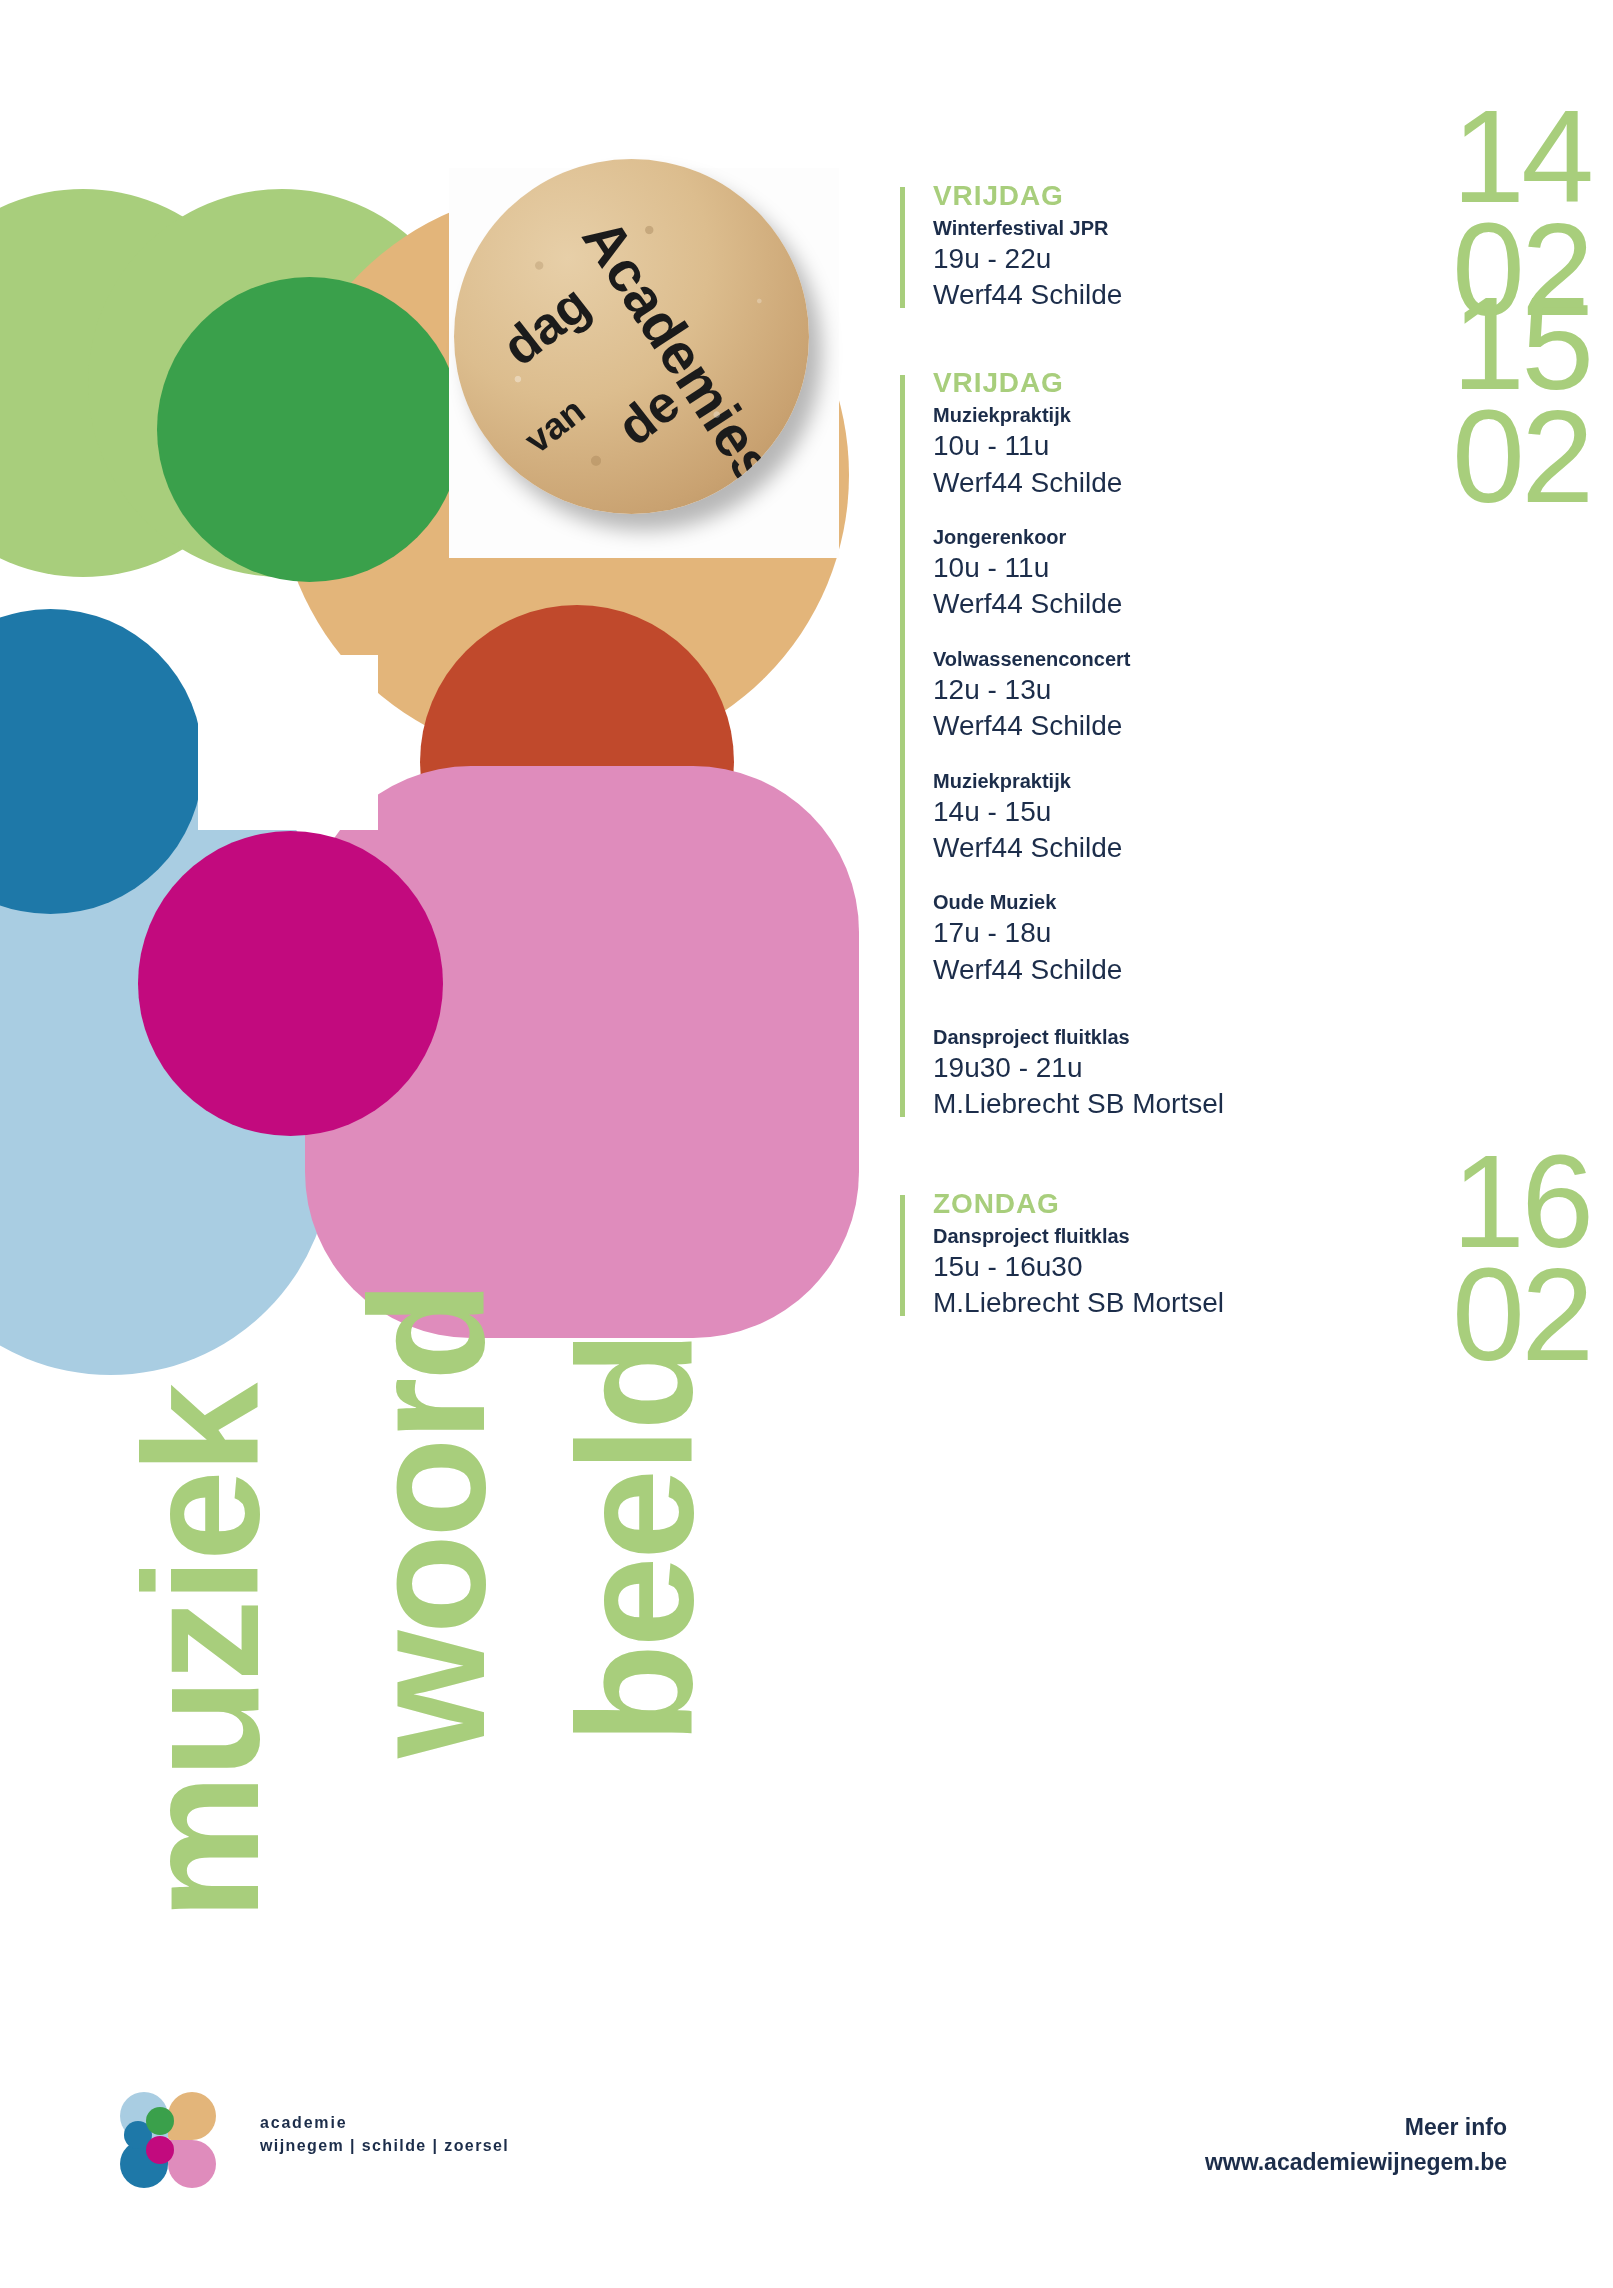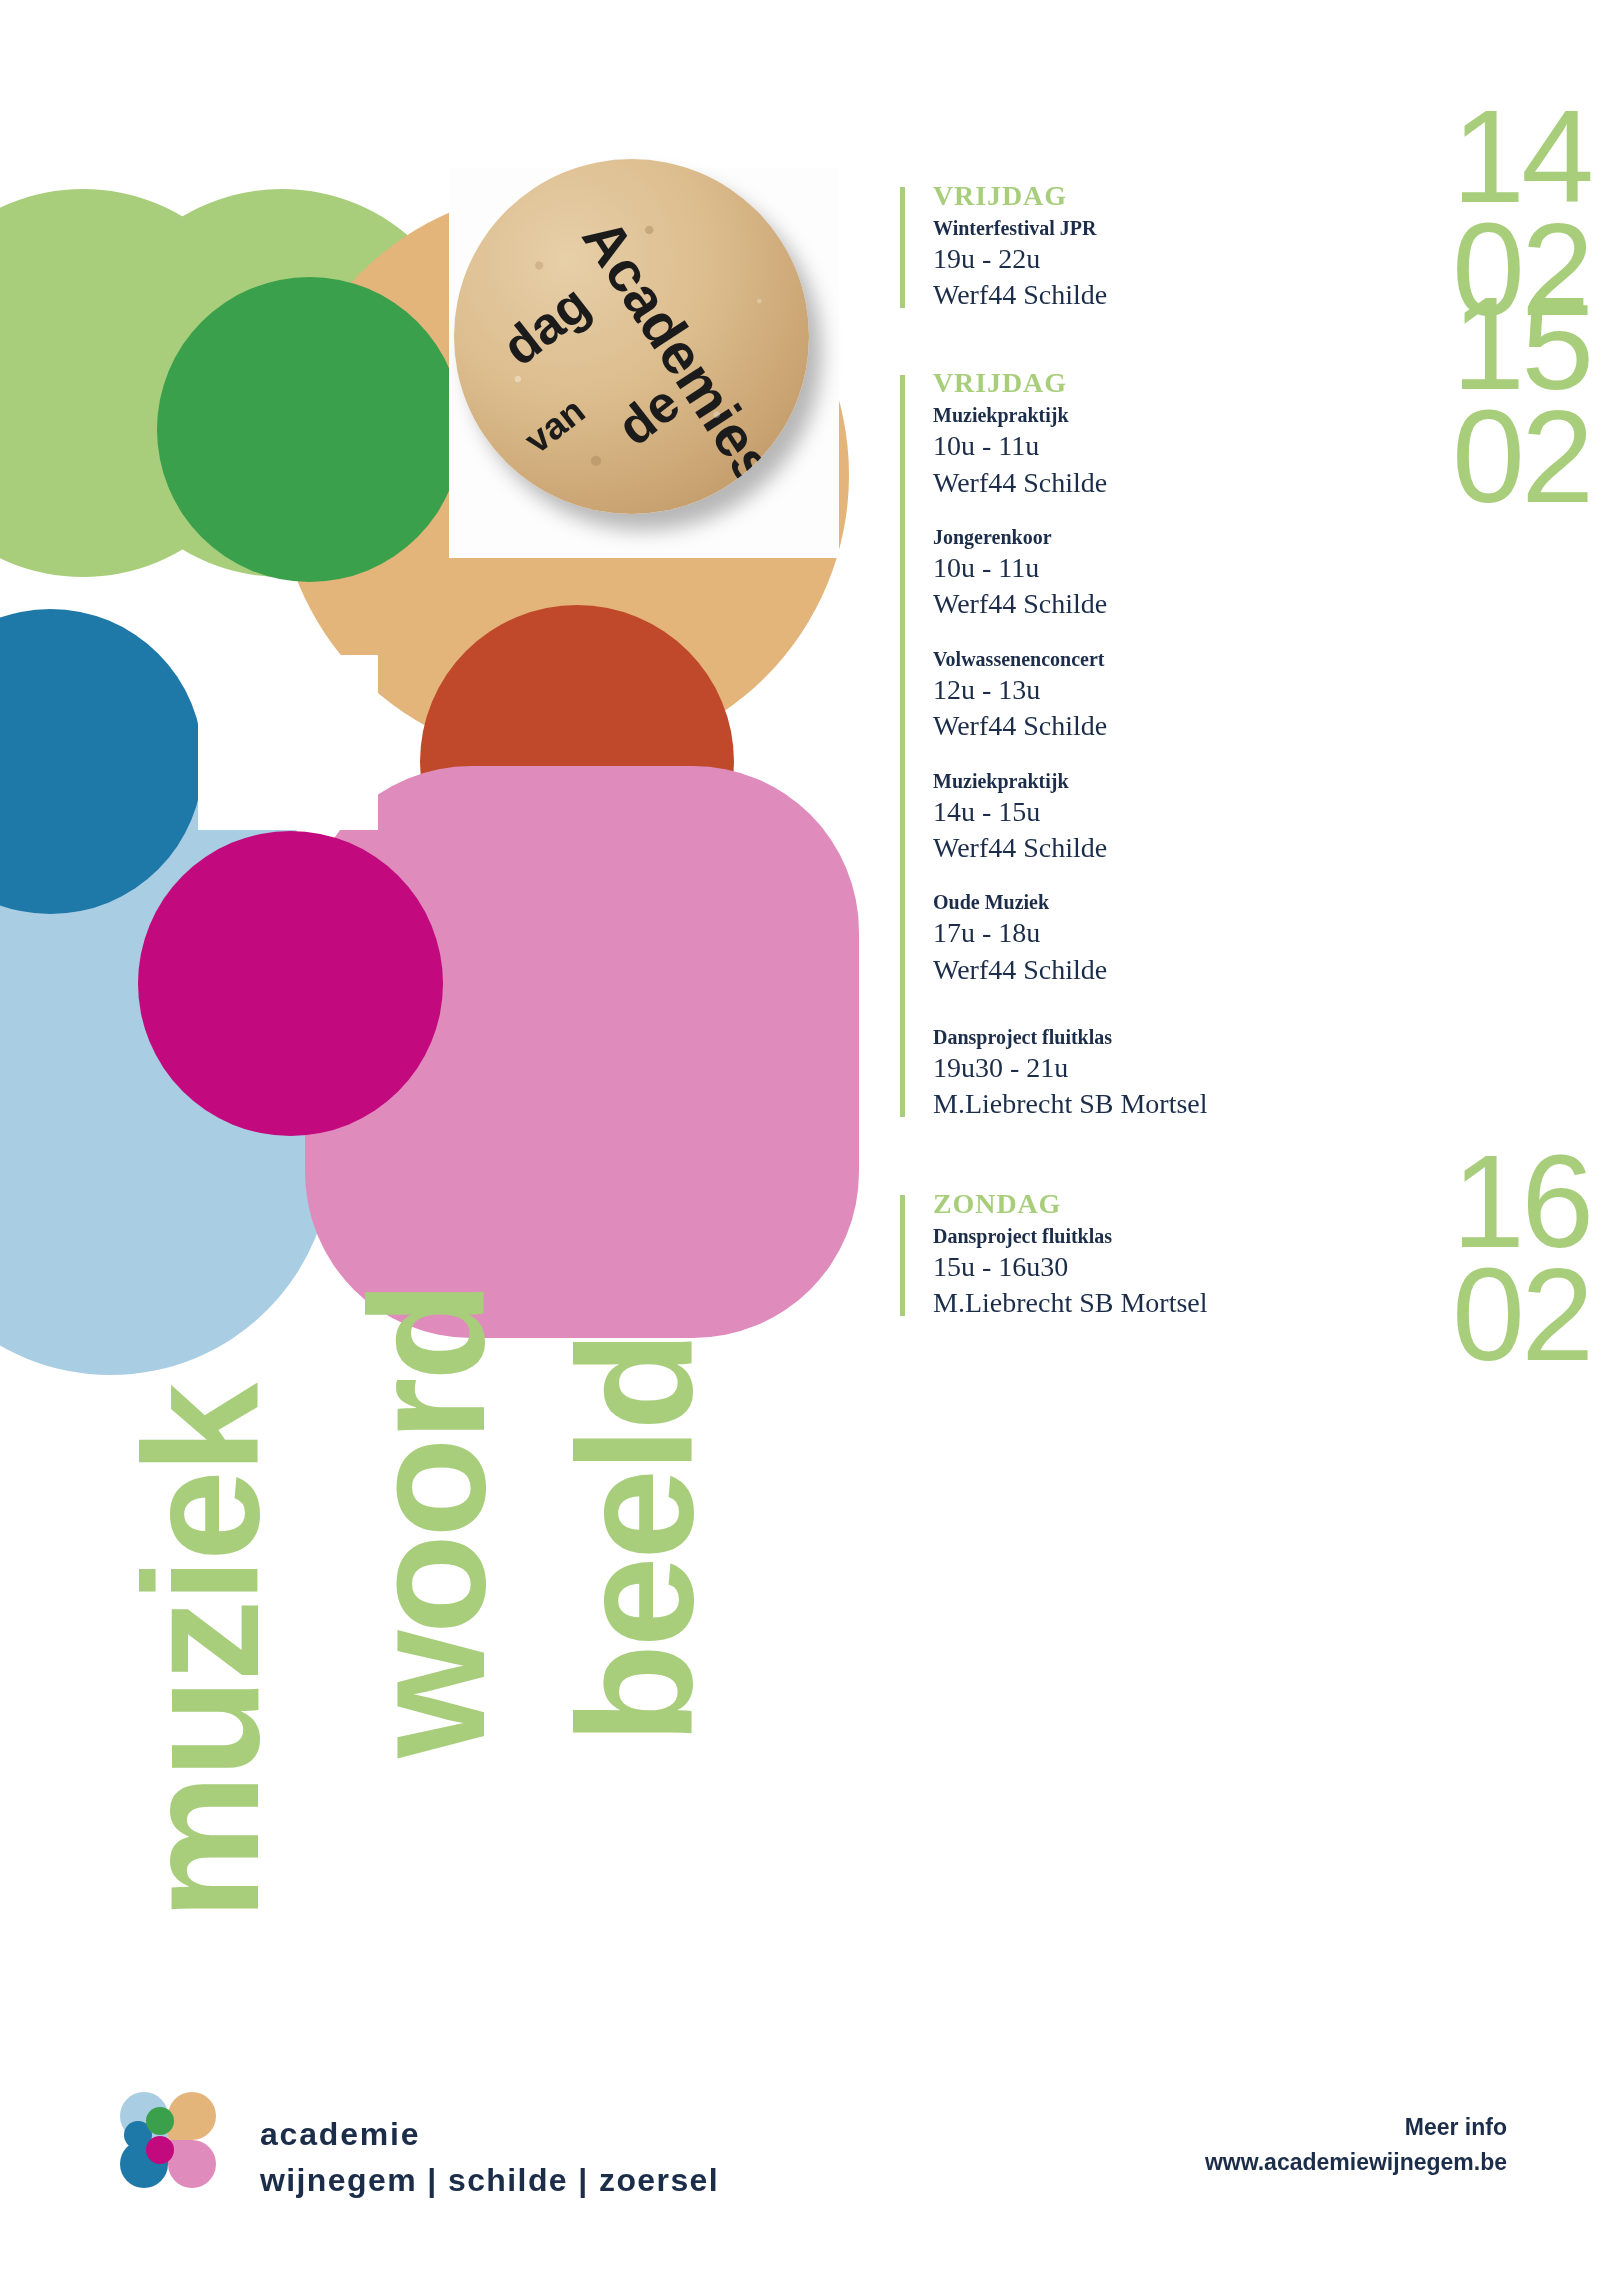--- a/index.html
+++ b/index.html
@@ -187,7 +187,6 @@
   }
   .day-inner {
     padding-left: 33px;
-    font-family: Liberation Serif, serif;
   }
   .day-name {
     color: #a8ce7c;

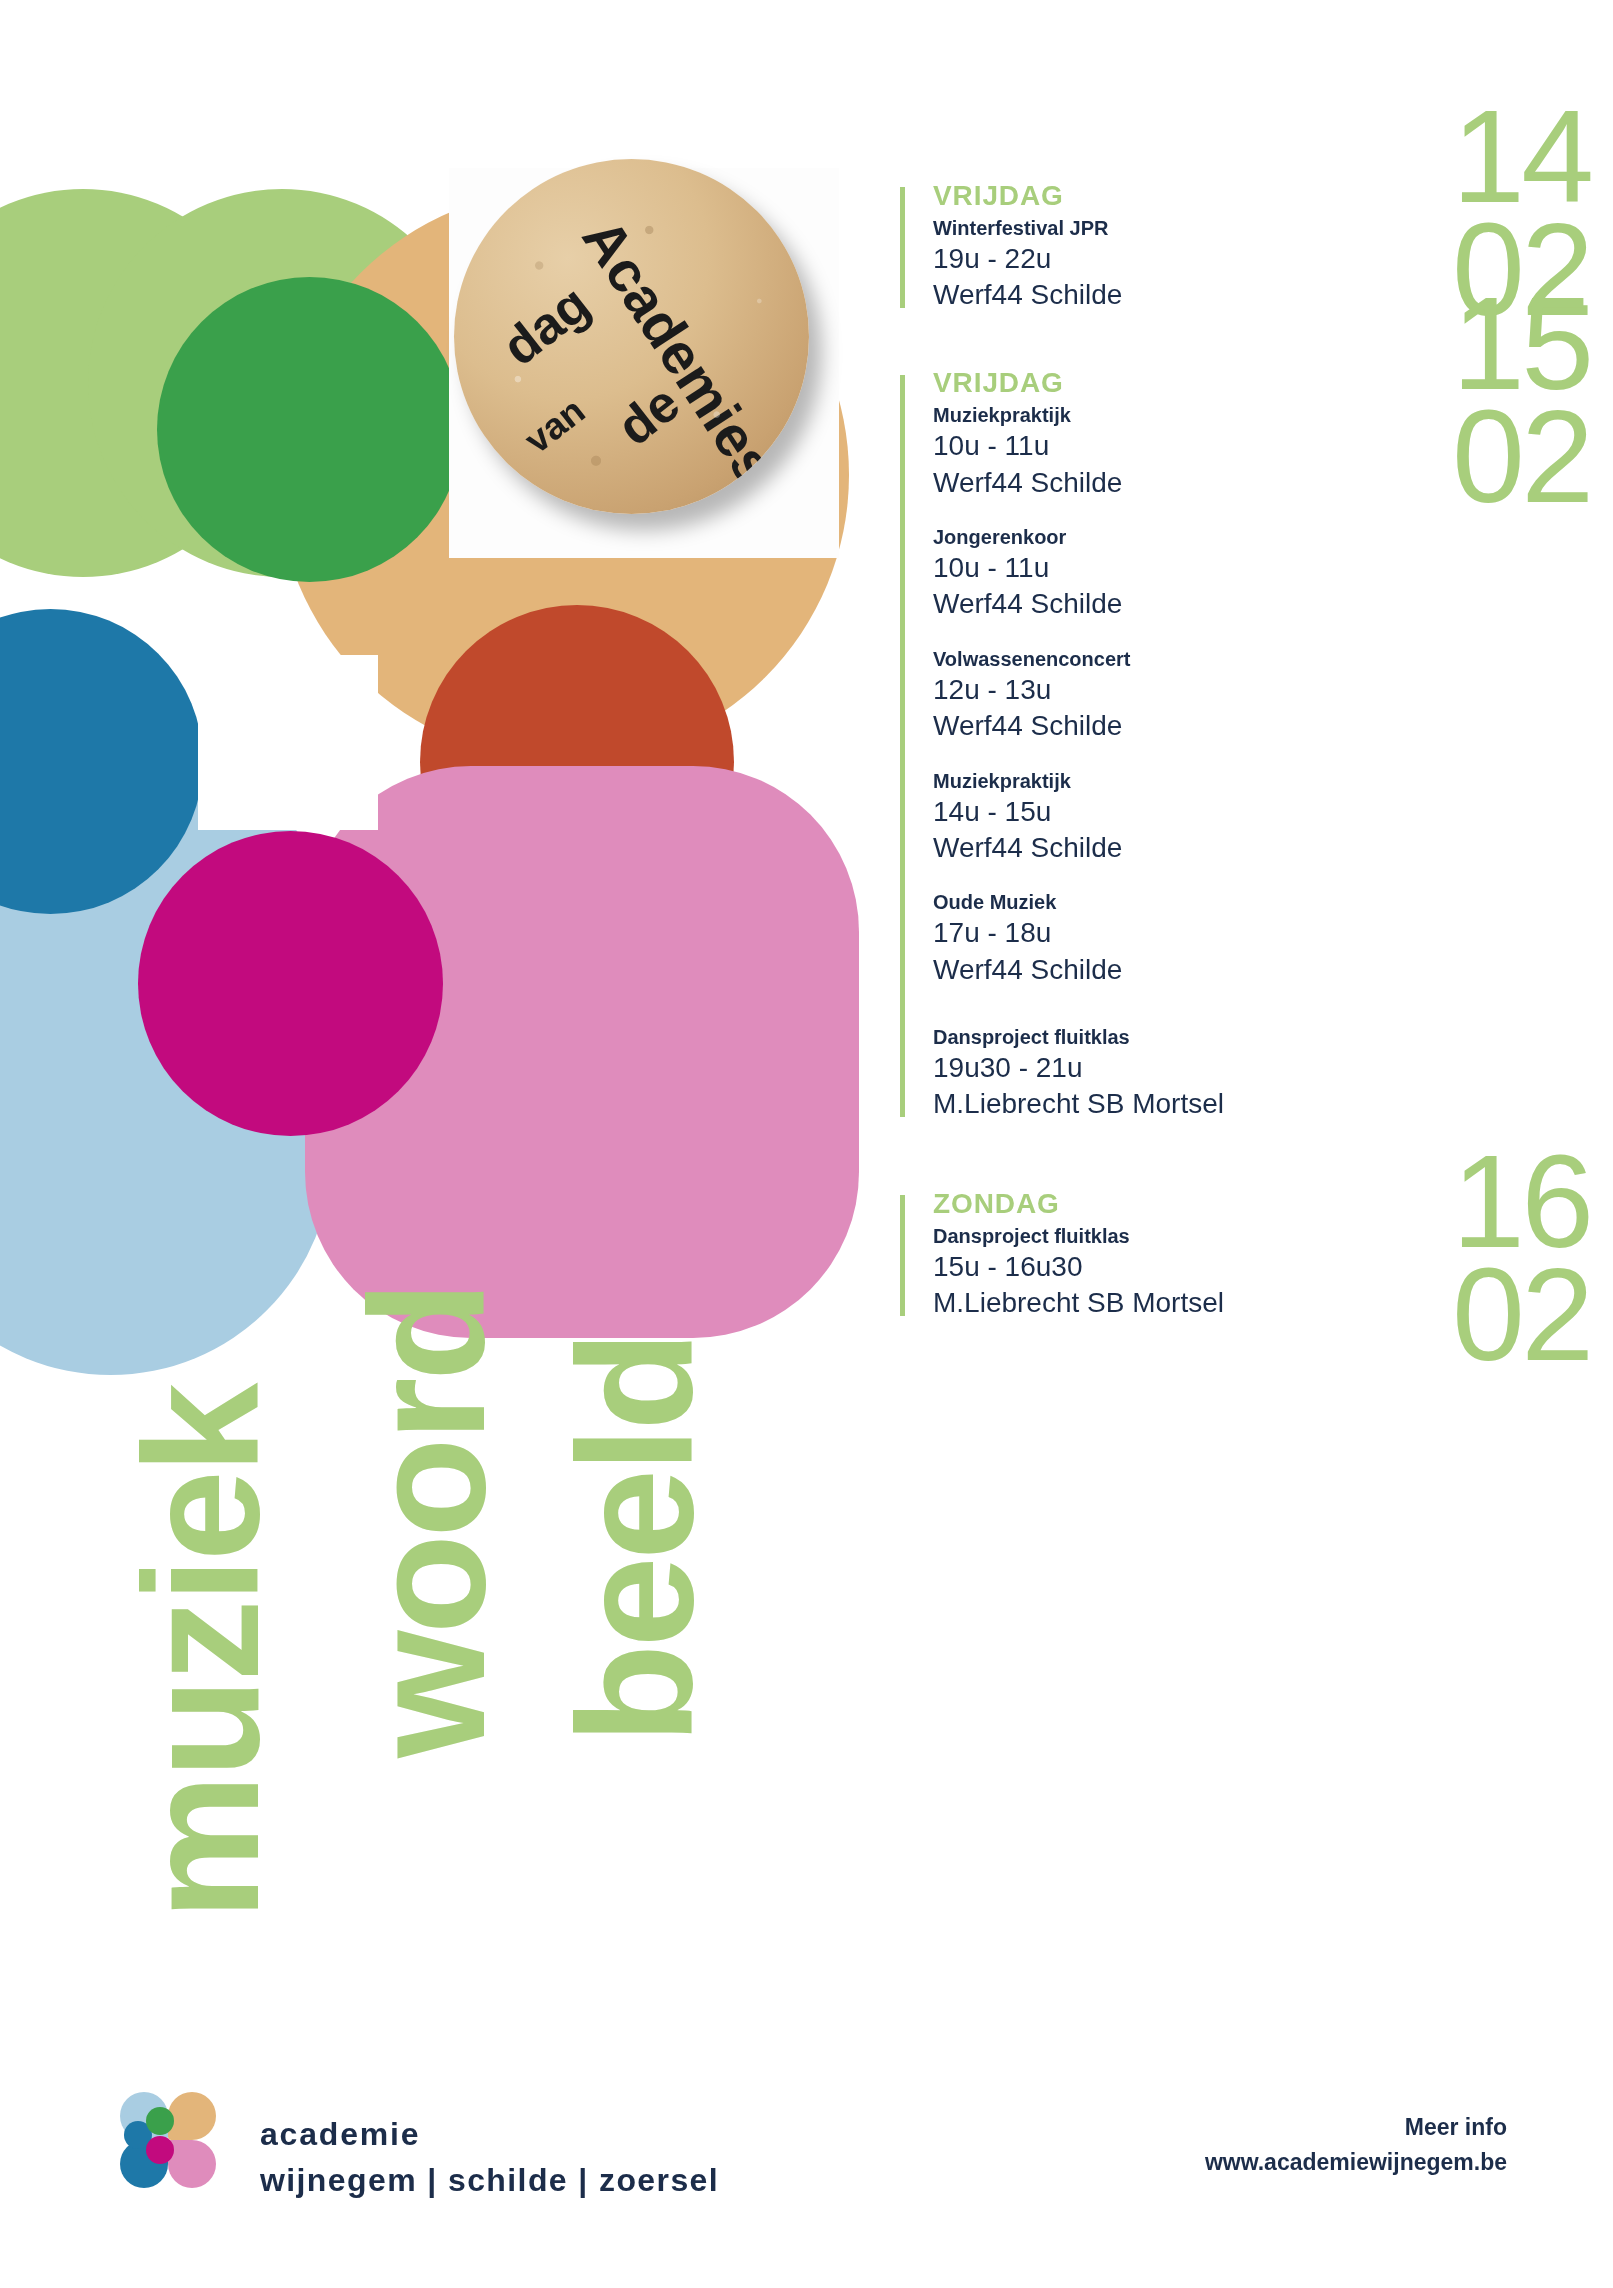--- a/index.html
+++ b/index.html
@@ -258,7 +258,7 @@
     top: 29.5px;
     color: #1c2d4a;
     font-weight: bold;
-    font-size: 32px;
+    font-size: 16px;
     letter-spacing: 1.8px;
     line-height: 1.45;
   }

